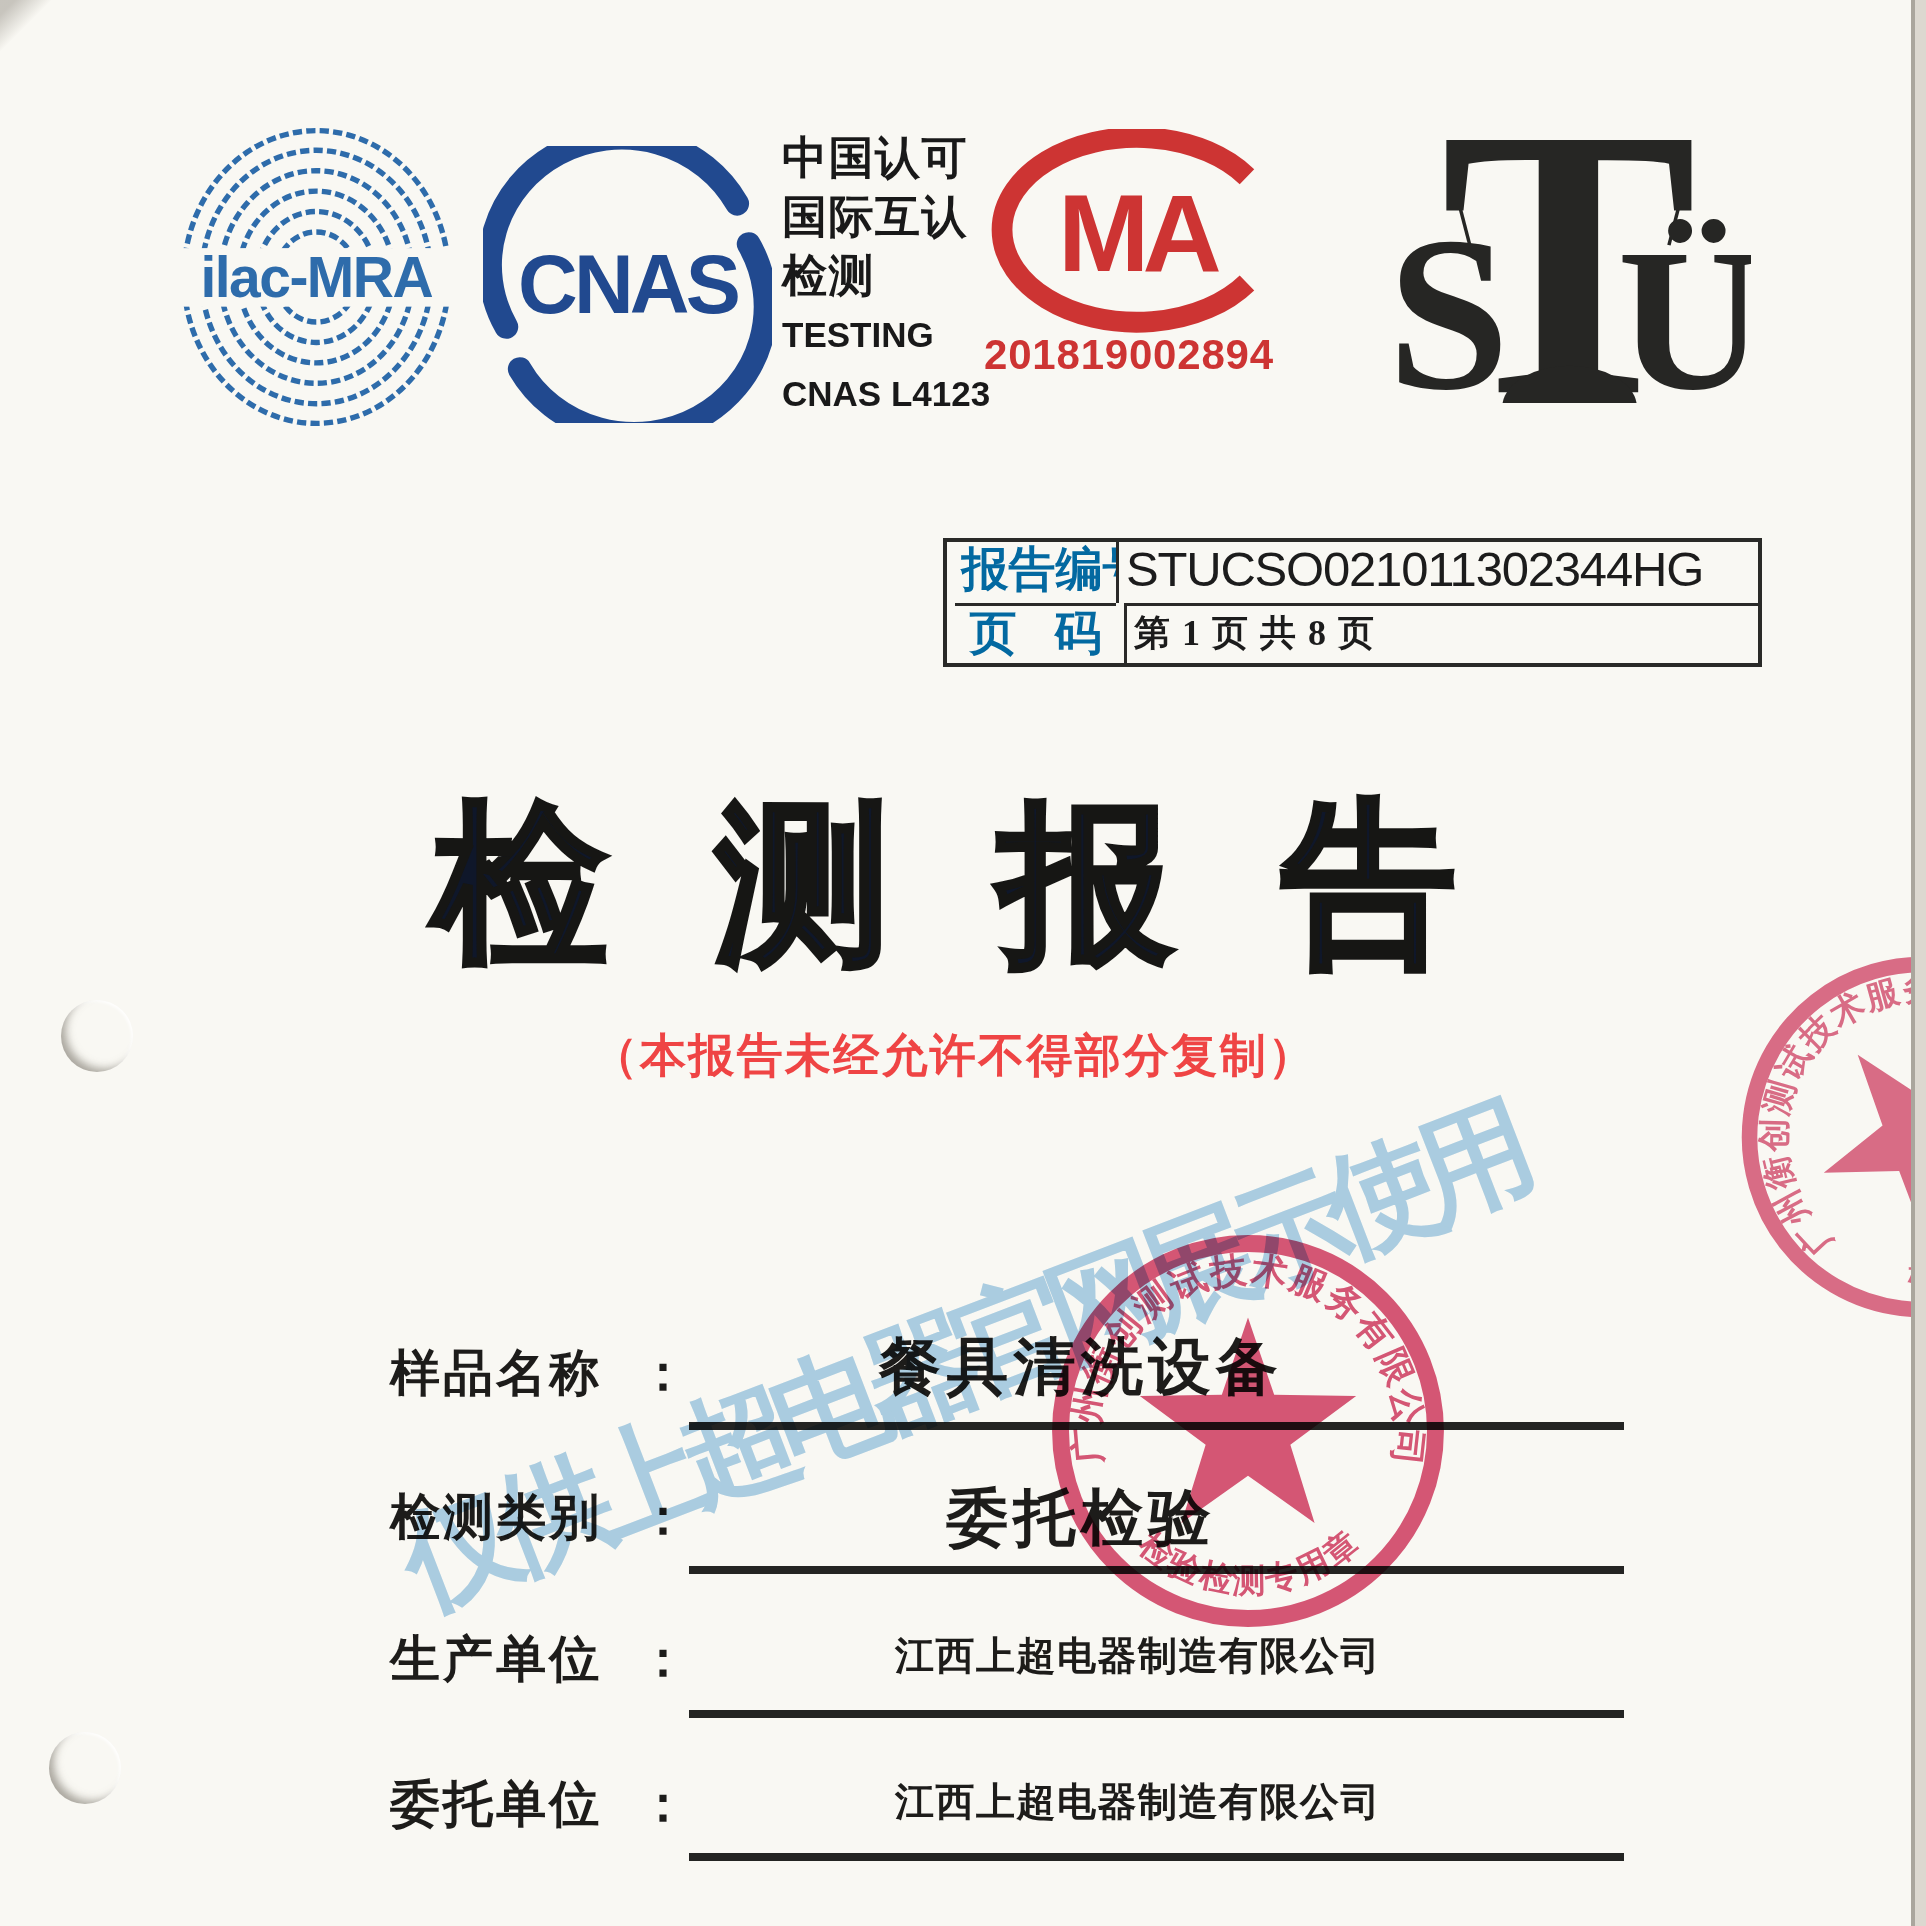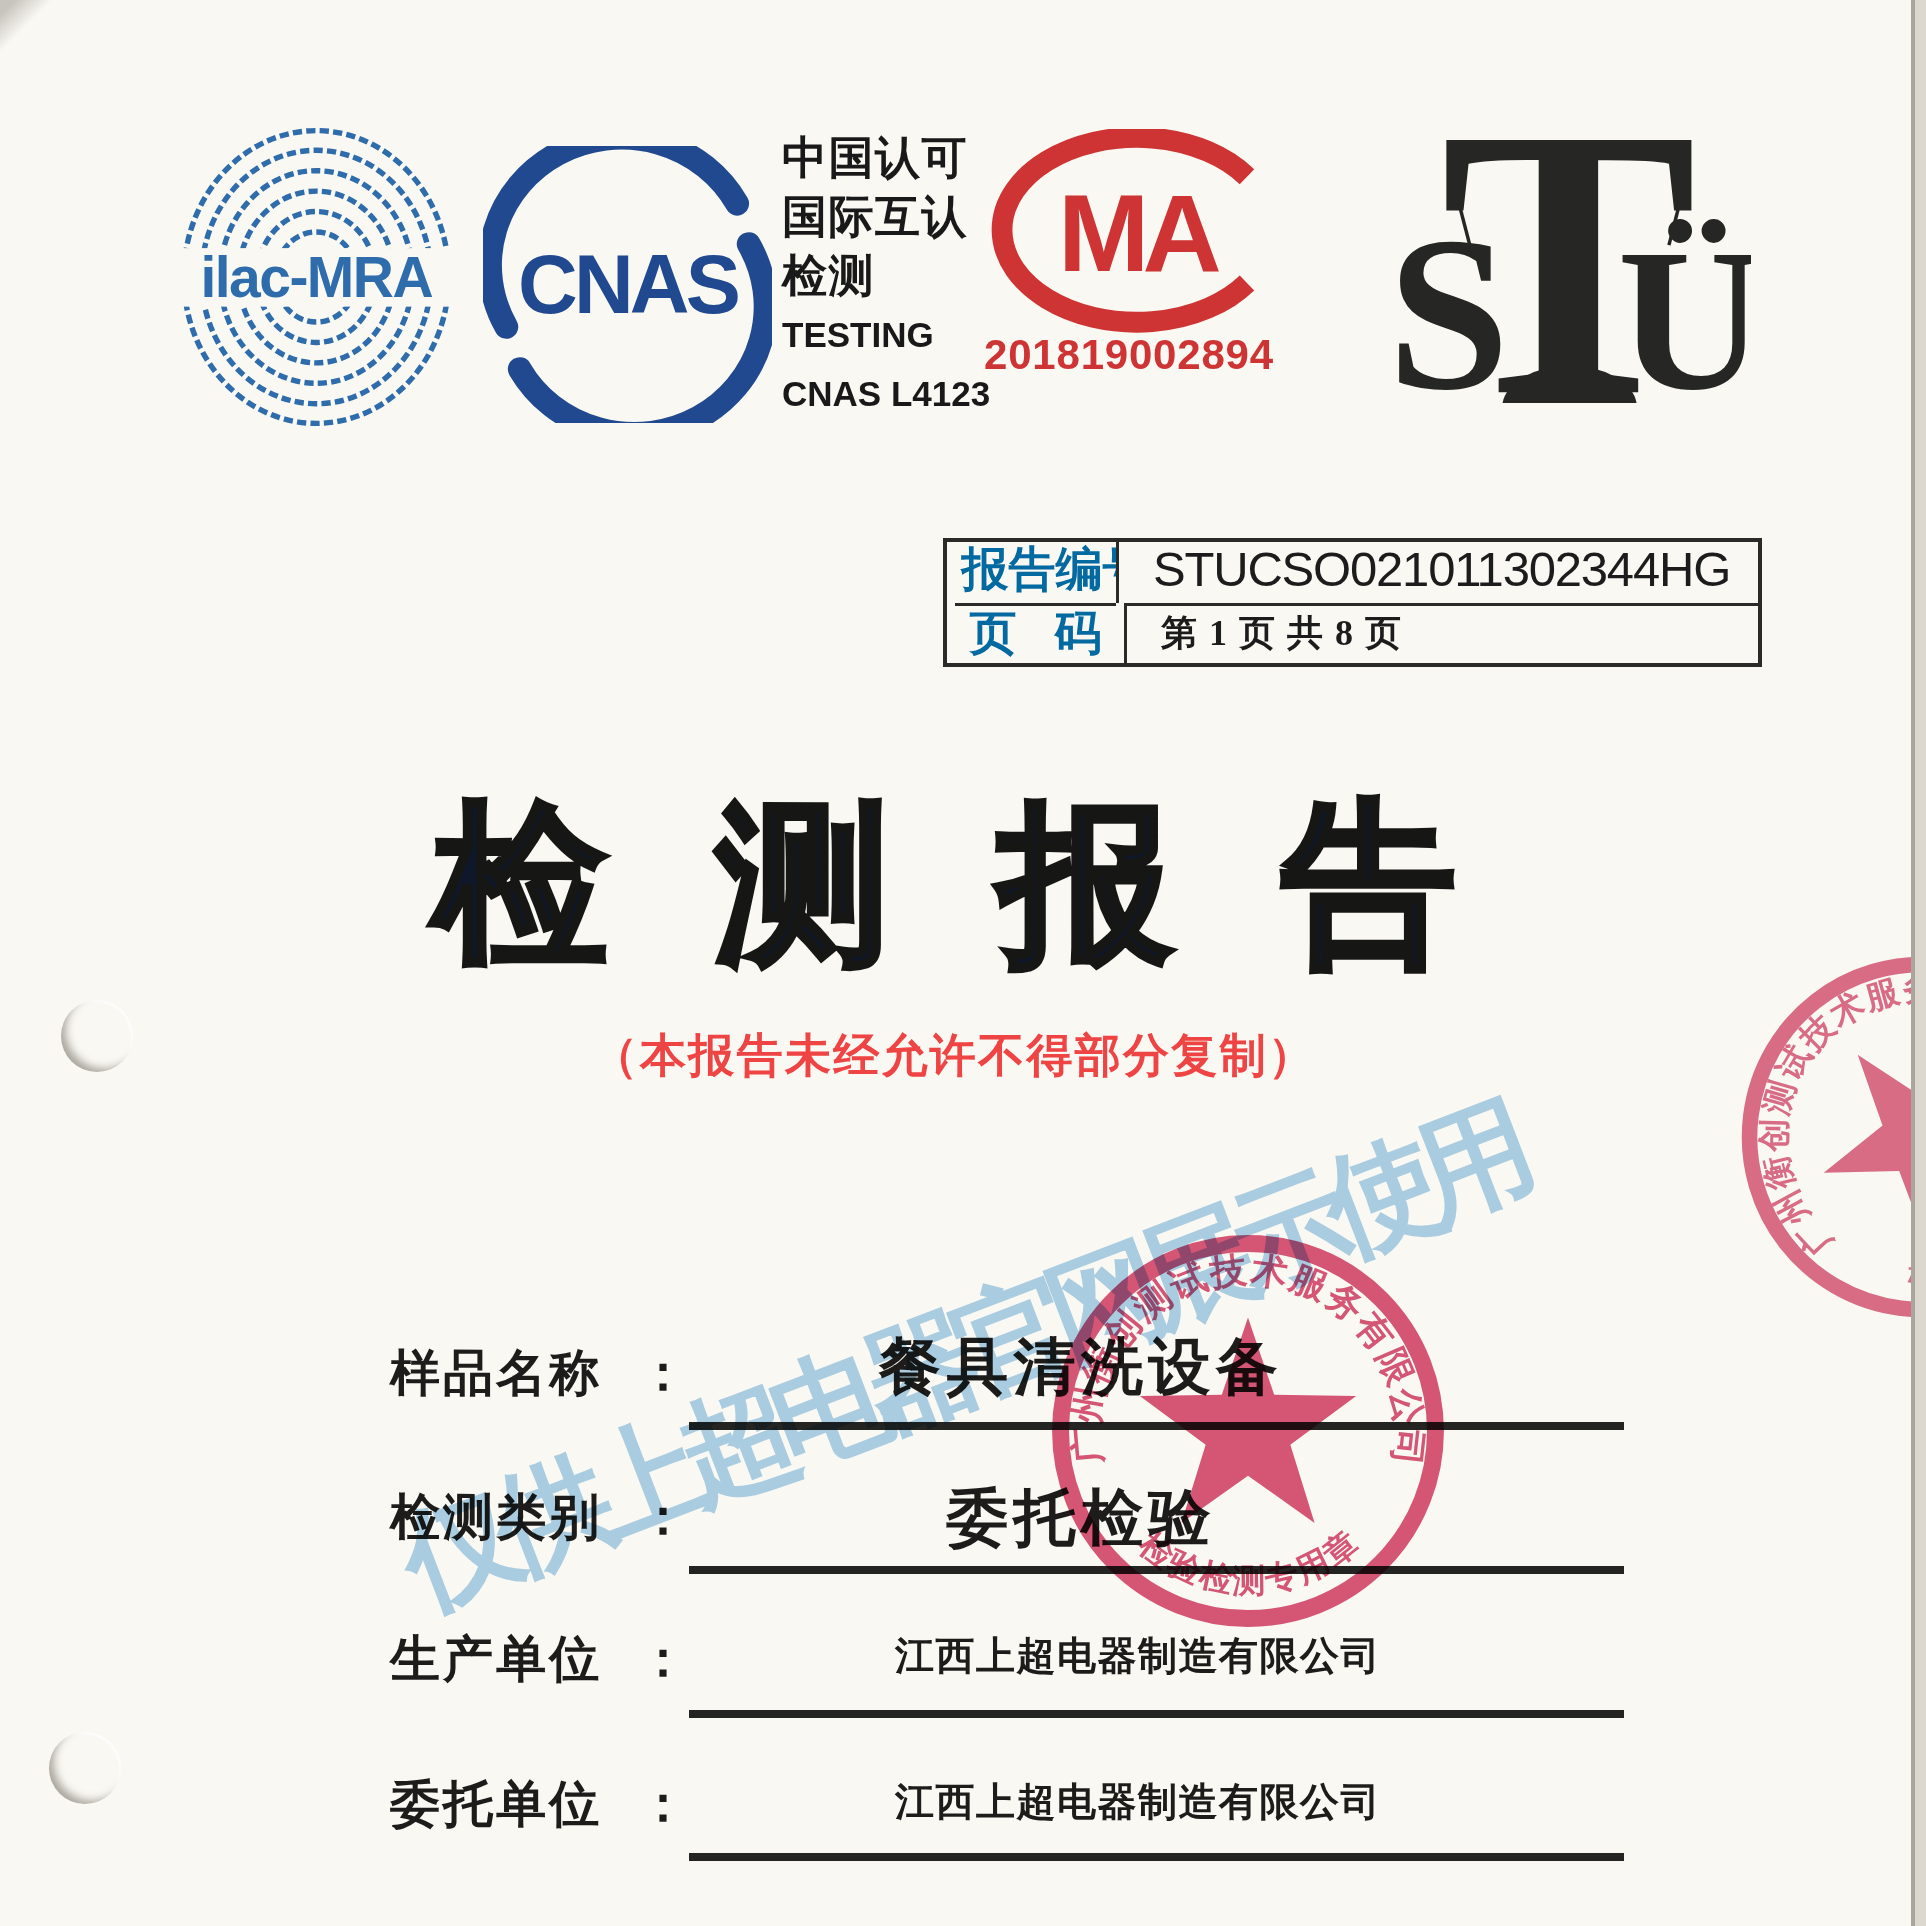--- a/index.html
+++ b/index.html
@@ -66,7 +66,7 @@
   }
   .meta-cell{overflow:hidden;white-space:nowrap;}
   .meta-label{line-height:54px;font-size:47px;padding:0 14.6px;text-align:justify;text-align-last:justify;font-weight:bold;color:#0369a1;}
-  .meta-value{line-height:54px;padding-left:34px;color:#1c1c1c;}
+  .meta-value{line-height:54px;padding-left:7px;color:#1c1c1c;}
   .meta-code{font-family:"Liberation Sans",sans-serif;font-size:49px;letter-spacing:-1.2px;}
   .meta-page{font-size:36px;font-weight:bold;letter-spacing:1.5px;}
   .bl{border-left:3.5px solid #2a2a28;}

